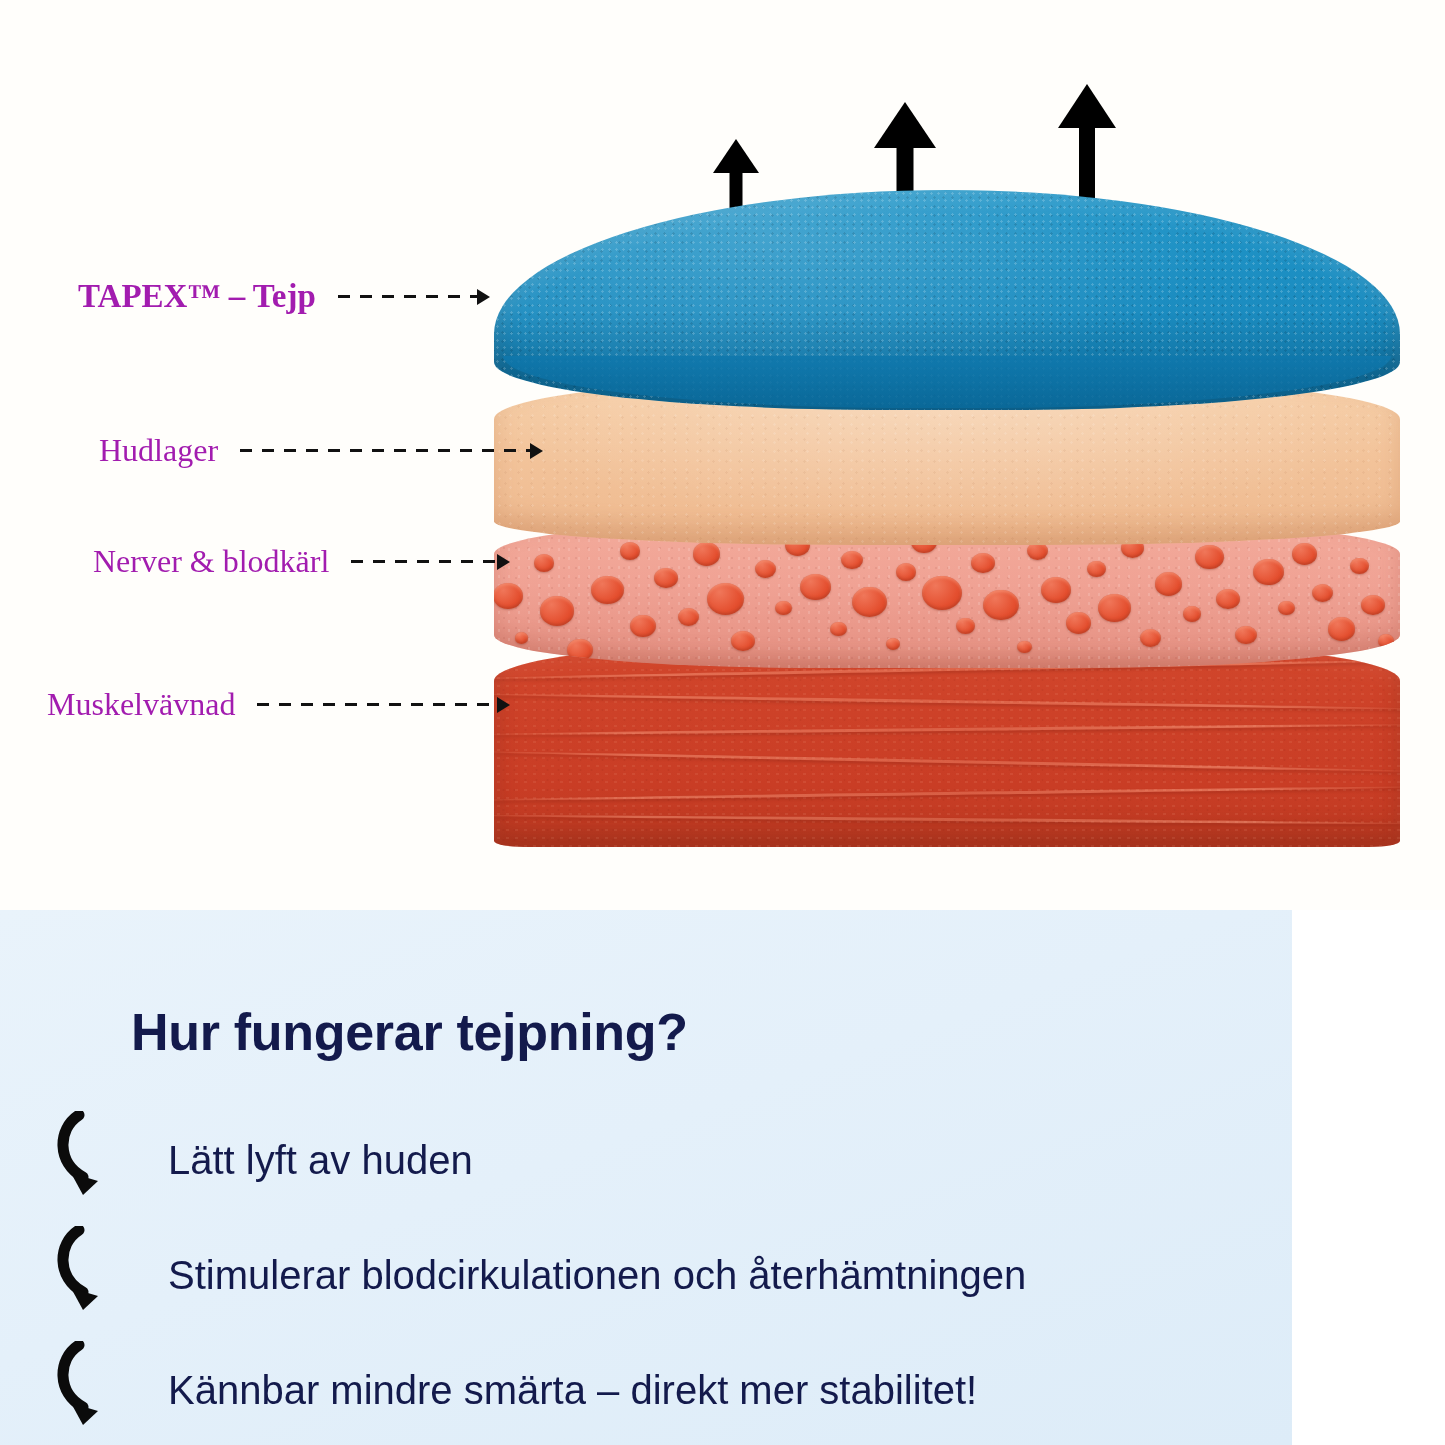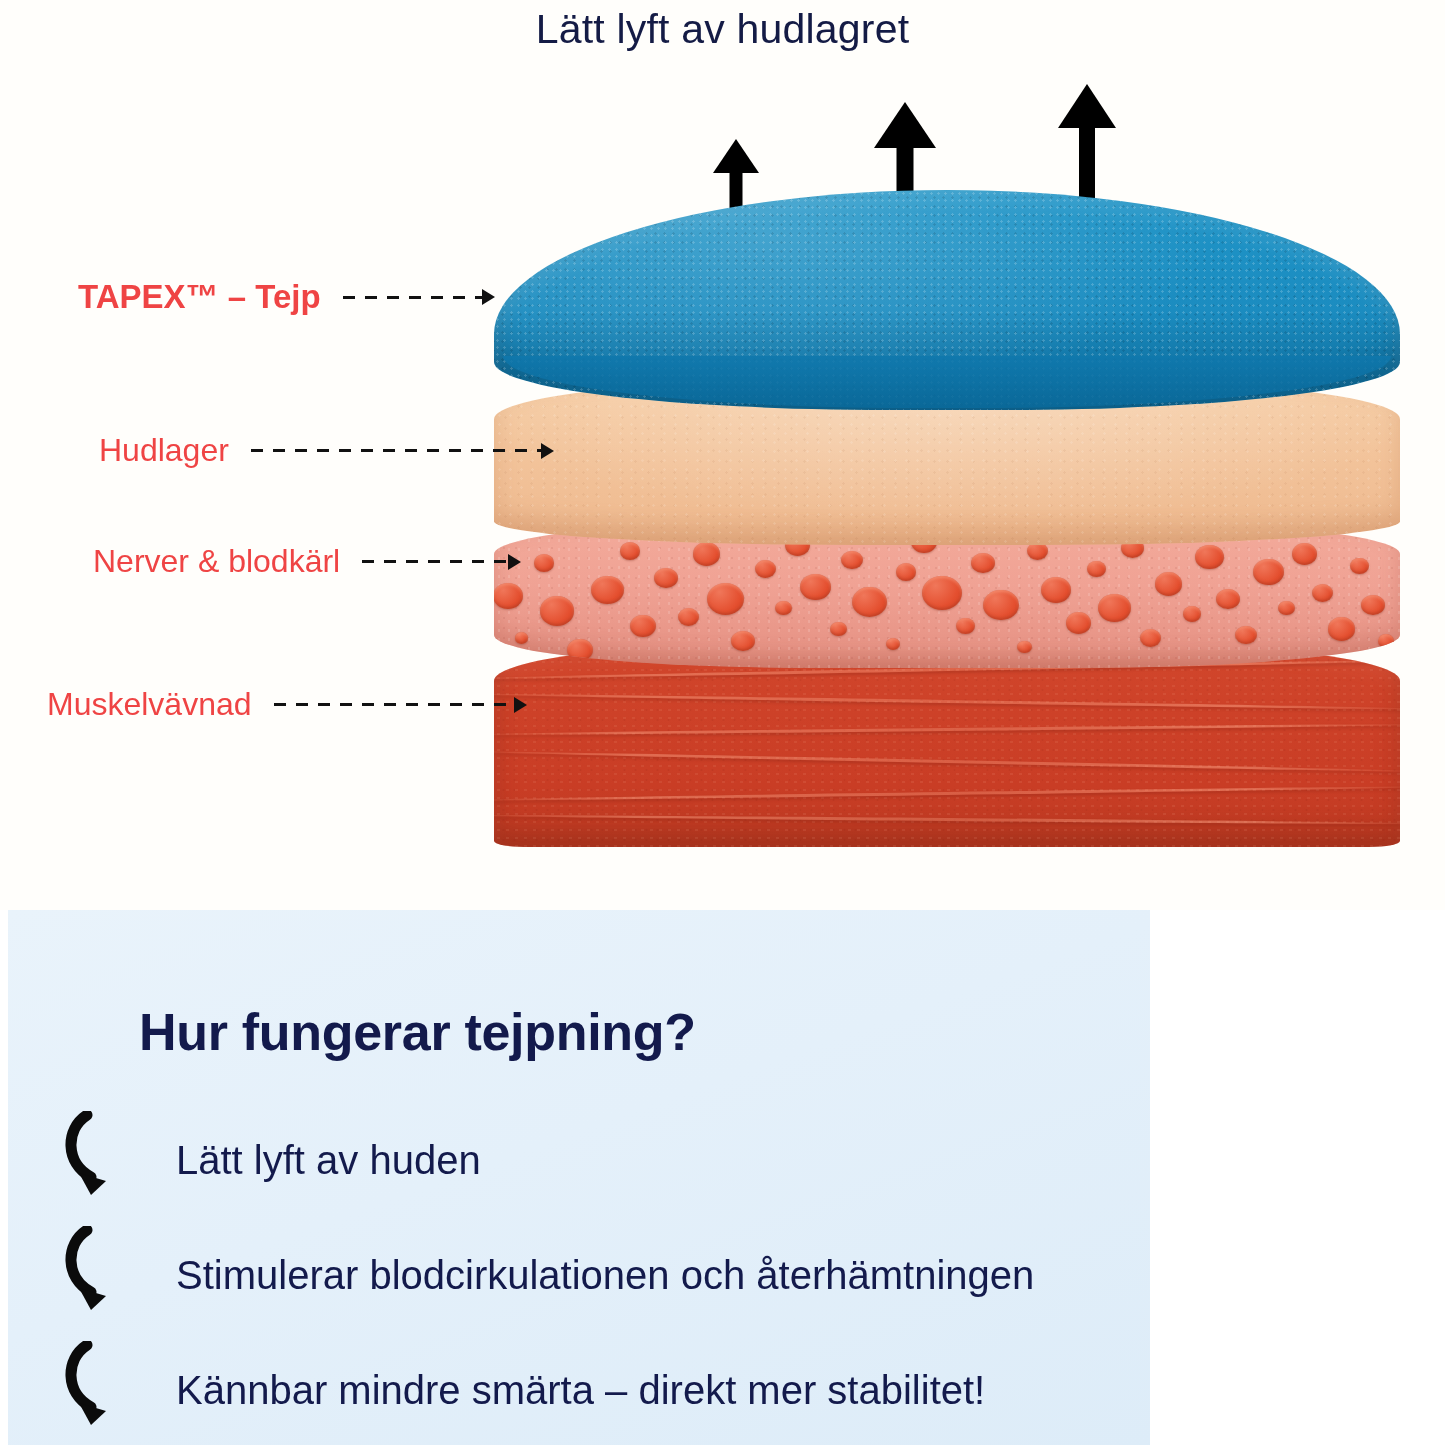--- a/index.html
+++ b/index.html
@@ -265,7 +265,6 @@
 
 <div id="top-panel">
 
-  <div id="top-heading">Lätt lyft av hudlagret</div>
 
   <div class="up-arrow" style="left:713px; top:139px; width:46px; height:93px;">
     <div class="head" style="border-left-width:23px; border-right-width:23px; border-bottom-width:34px;"></div>

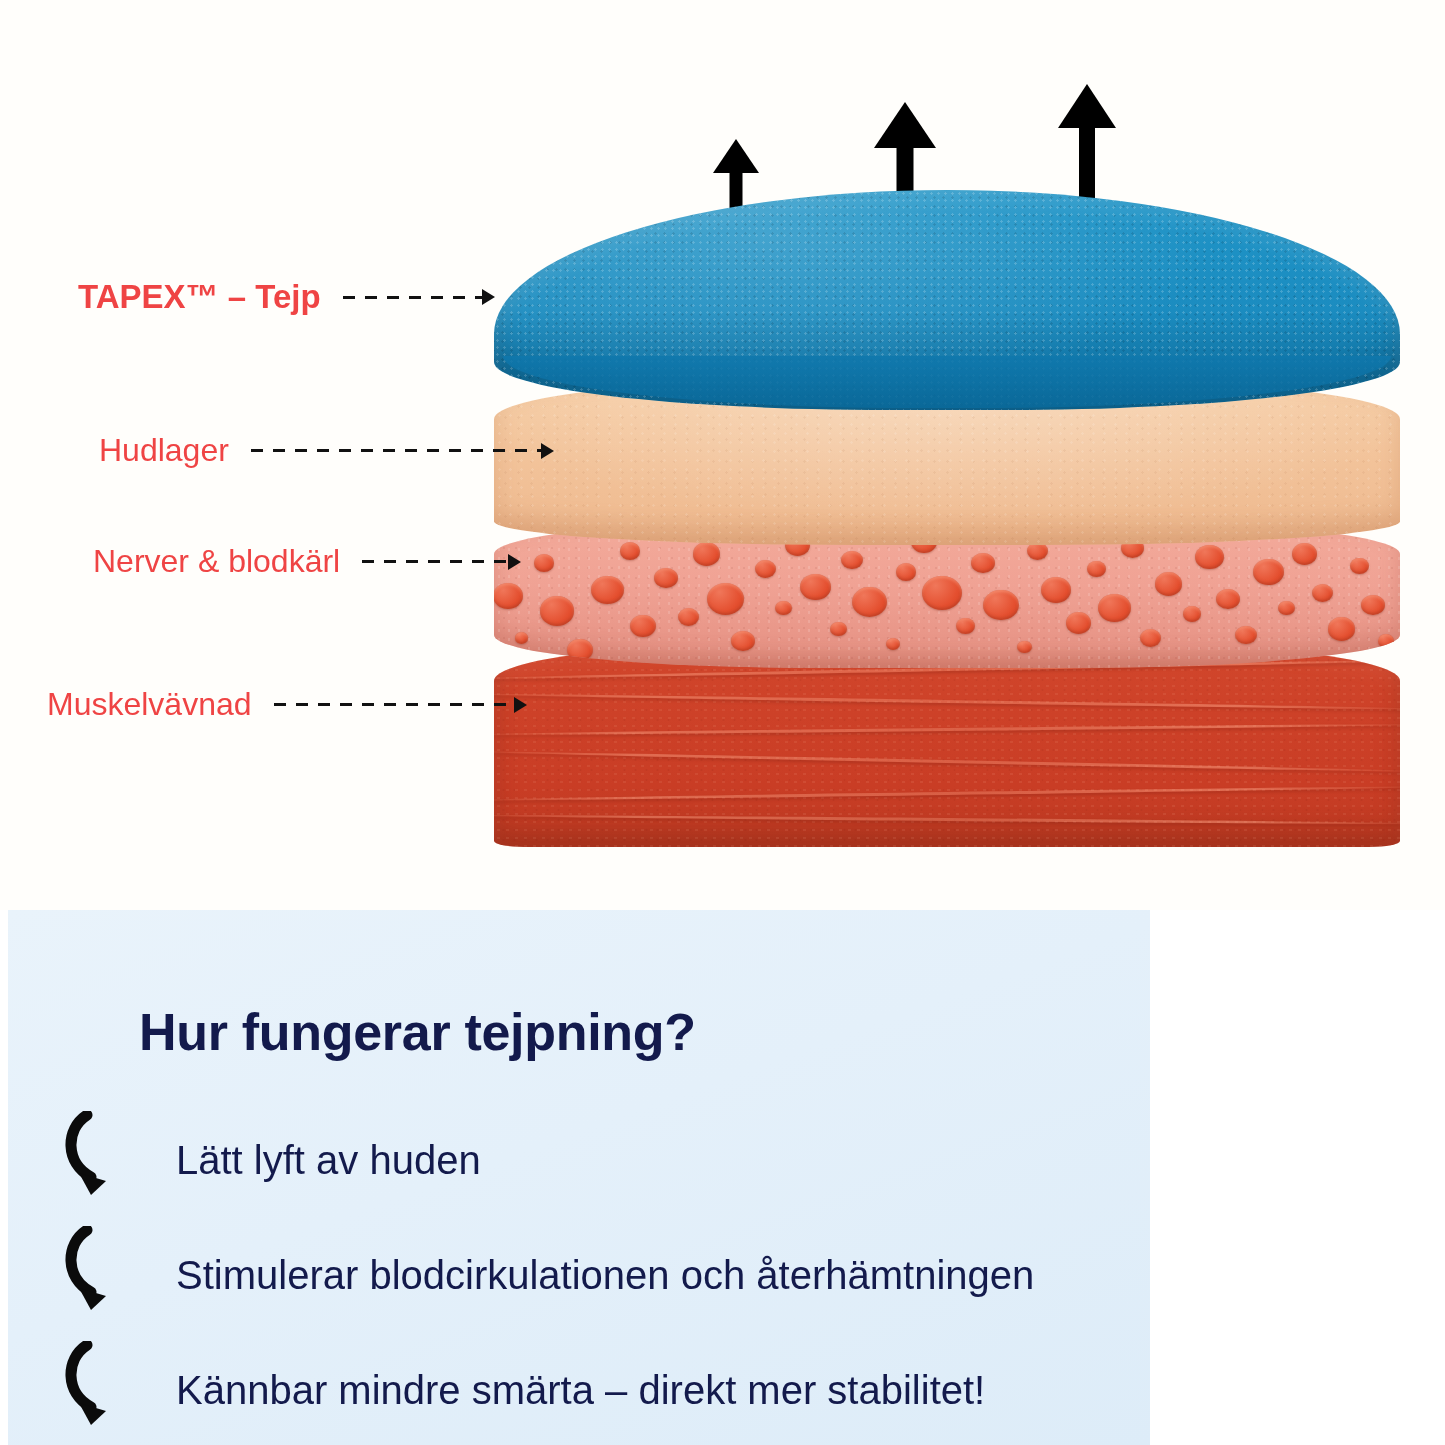--- a/index.html
+++ b/index.html
@@ -192,10 +192,11 @@
   
   .callout { position: absolute; display: flex; align-items: center; }
   .callout .label {
-    color: #ef4444;
+    color: #a21caf;
     font-size: 32px;
     font-weight: 400;
     white-space: nowrap;
+    font-family: Liberation Serif, serif;
   }
   .callout.bold .label { font-weight: 700; font-size: 33px; }
   .leader {

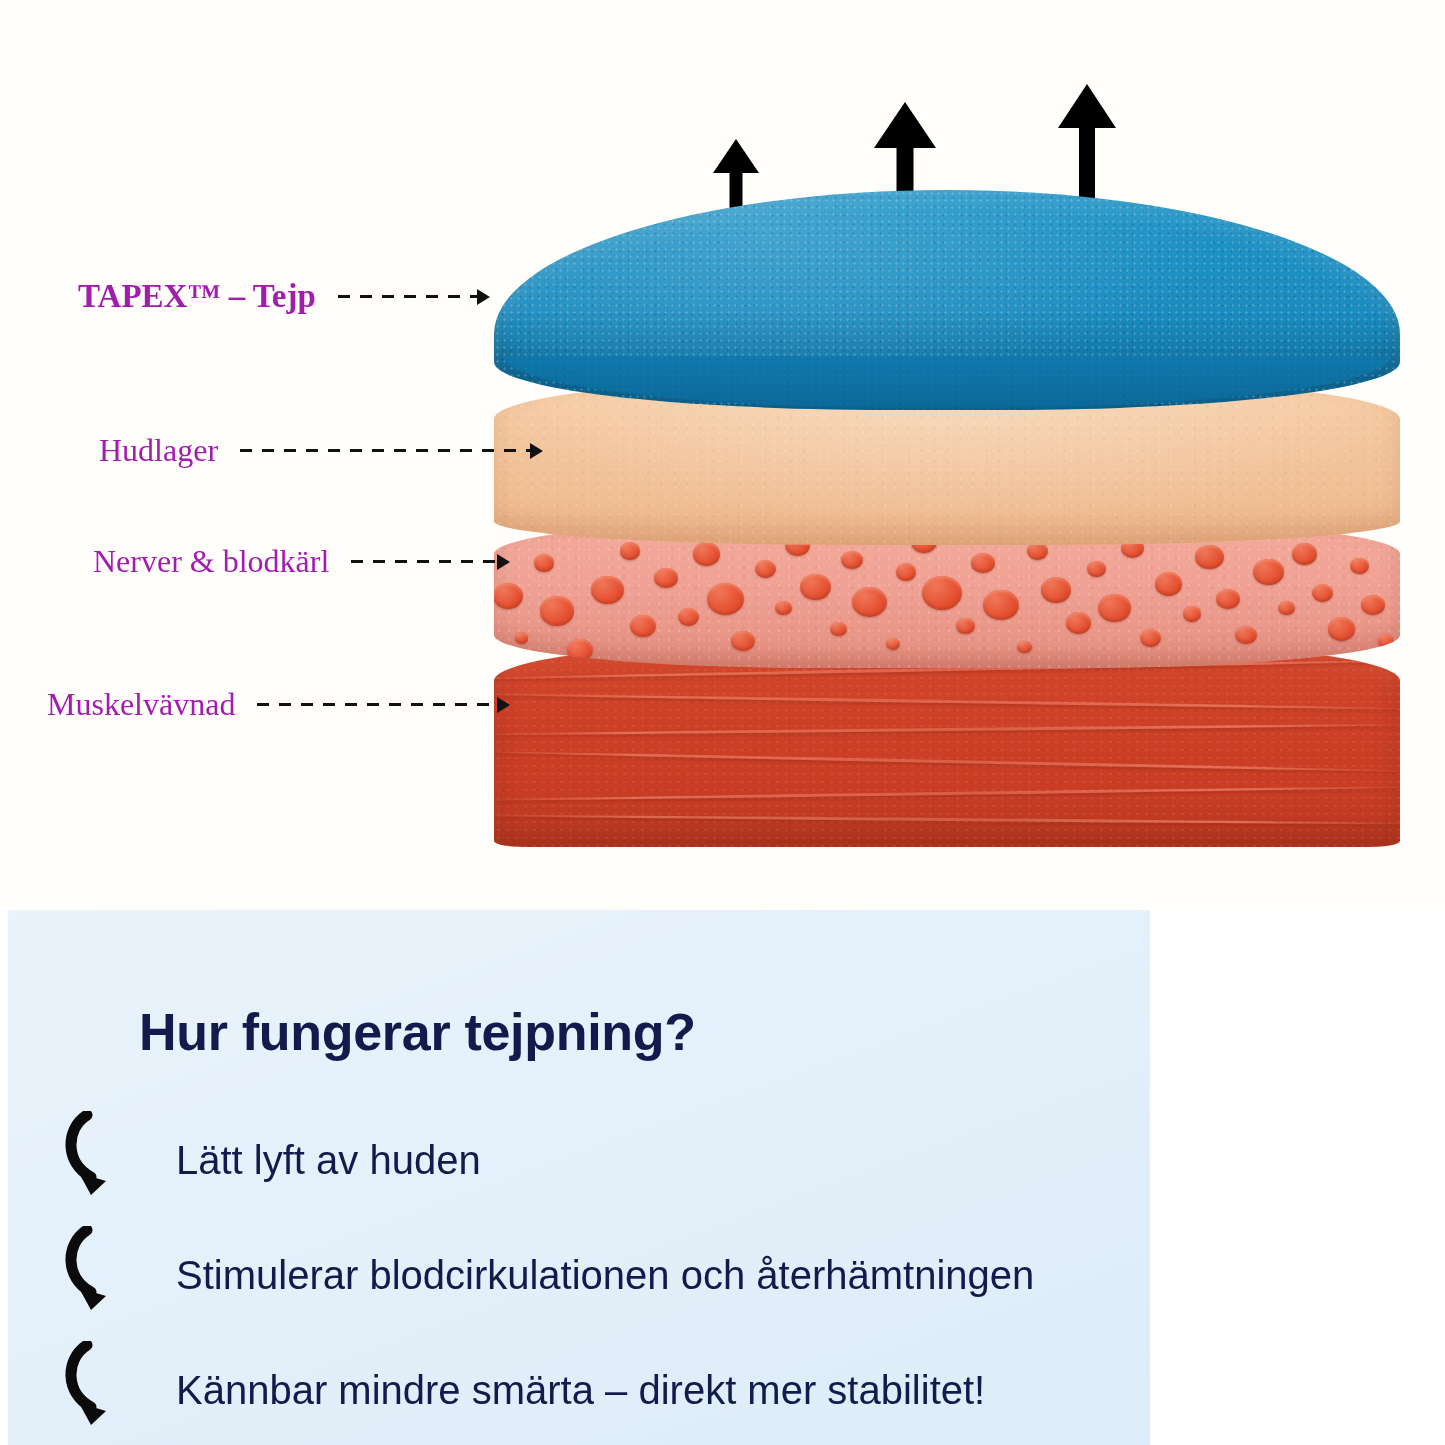--- a/index.html
+++ b/index.html
@@ -221,8 +221,8 @@
   
   #bottom-panel {
     position: absolute;
-    left: 8px; top: 910px;
-    width: 1142px;
+    left: 0; top: 910px;
+    width: 1292px;
     height: 535px;
     background: linear-gradient(160deg, #e9f3fb 0%, #e4f0fa 45%, #ddecf8 100%);
     overflow: hidden;

